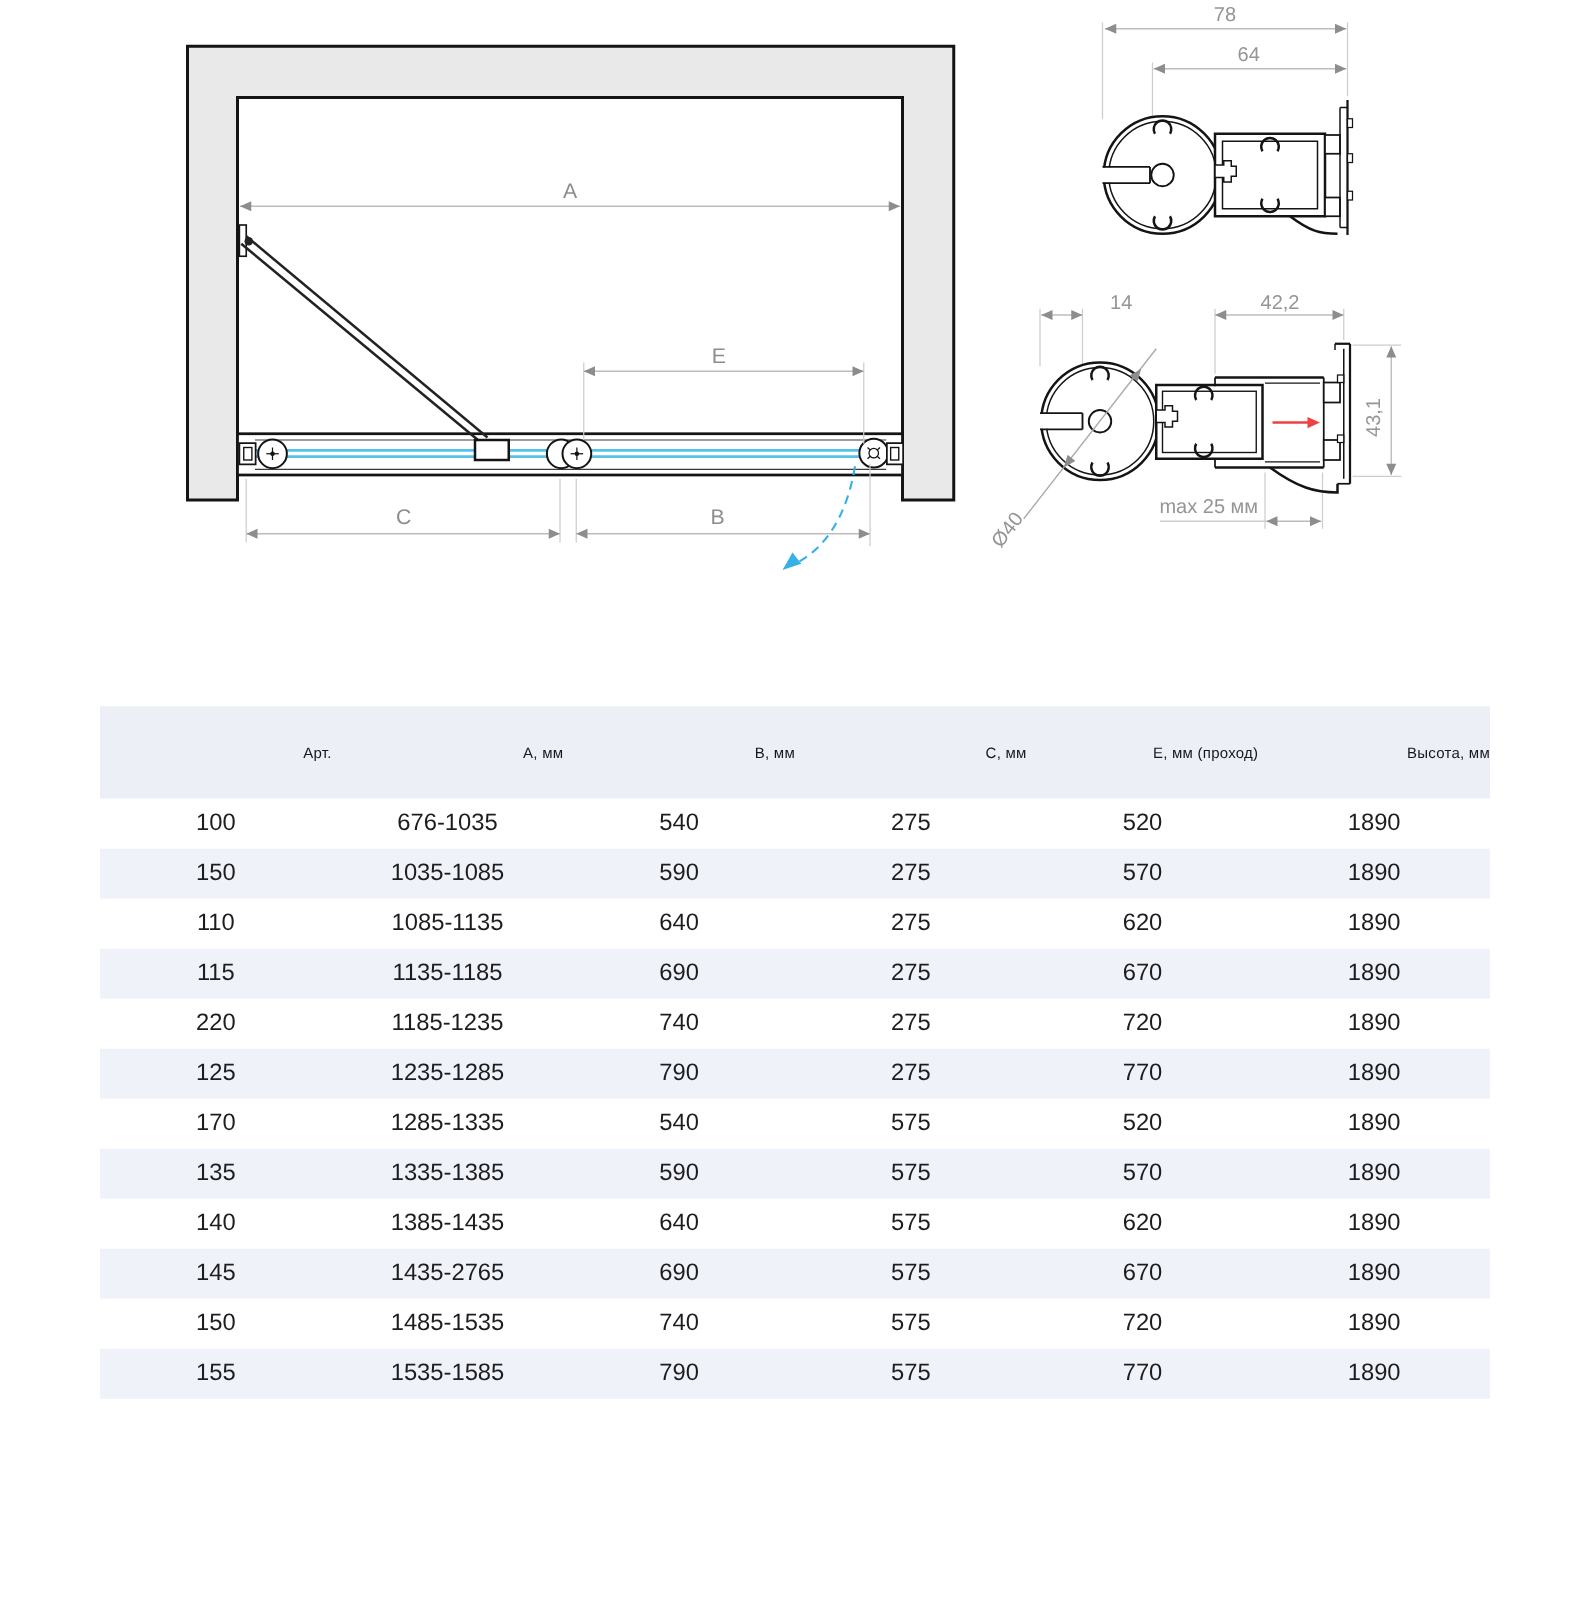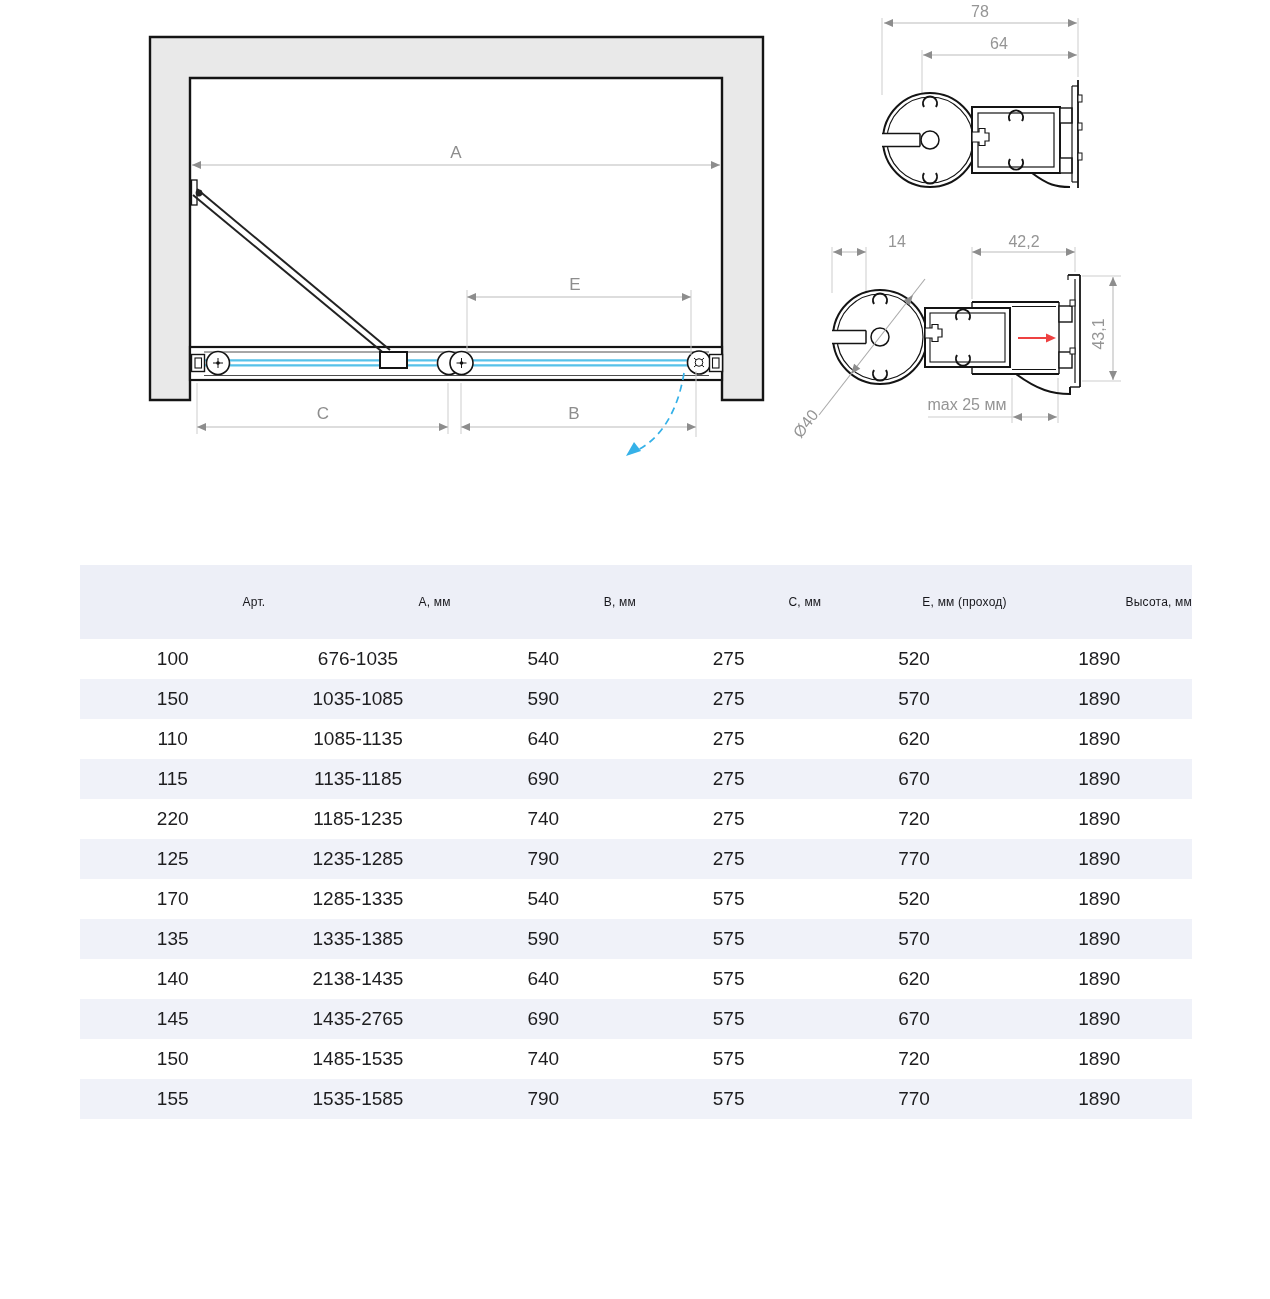--- a/index.html
+++ b/index.html
@@ -315,7 +315,7 @@
     </div>
       <div class="tr">
       <div class="td">140</div>
-      <div class="td">2138-1435</div>
+      <div class="td">1385-1435</div>
       <div class="td">640</div>
       <div class="td">575</div>
       <div class="td">620</div>

